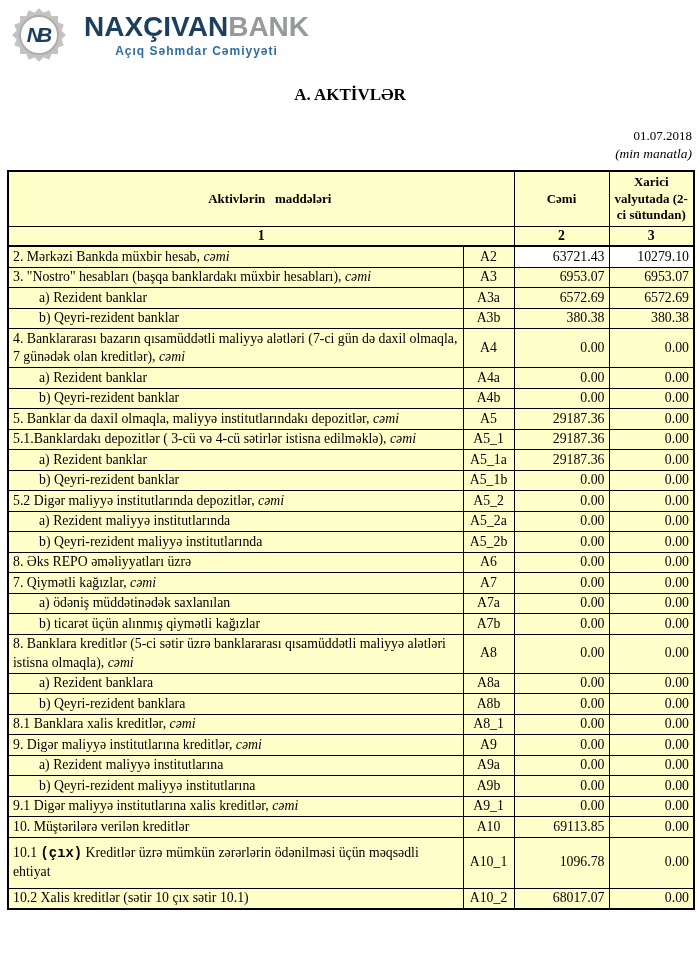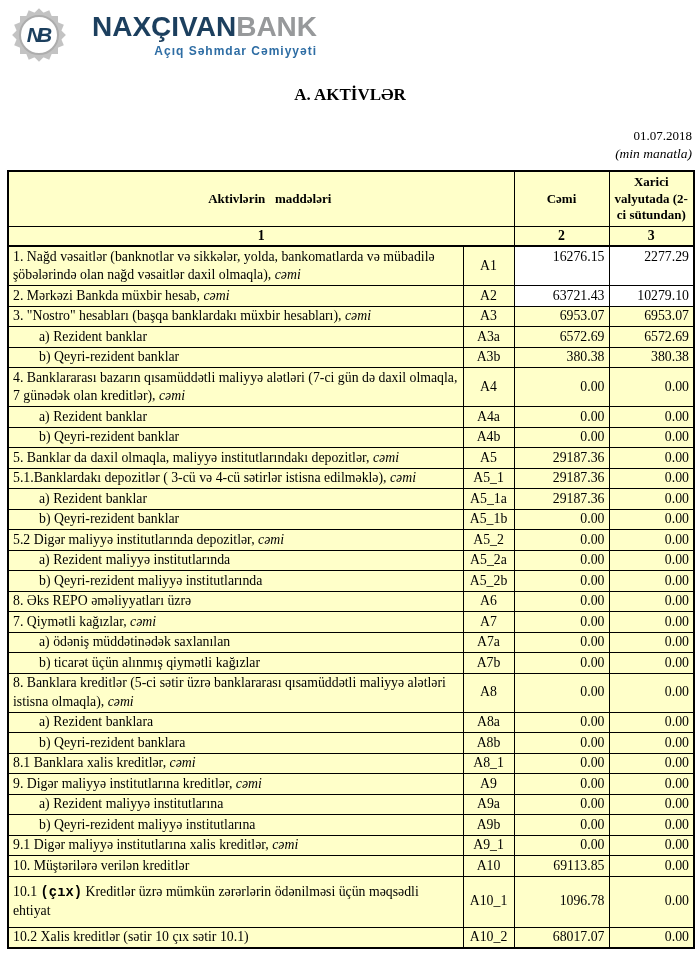--- a/index.html
+++ b/index.html
@@ -7,7 +7,7 @@
   body { font-family: "Liberation Serif", serif; color: #000; position: relative; }
 
   
-  .brand { position: absolute; top: 6px; left: 10px; display: flex; align-items: center; gap: 24px; }
+  .brand { position: absolute; top: 6px; left: 10px; display: flex; align-items: center; gap: 16px; }
   .seal { position: relative; width: 58px; height: 58px; flex: 0 0 auto; }
   .seal .sq { position: absolute; left: 10px; top: 10px; width: 38px; height: 38px; background: #c3c3c3; }
   .seal .sq:nth-child(1){ transform: rotate(0deg); }

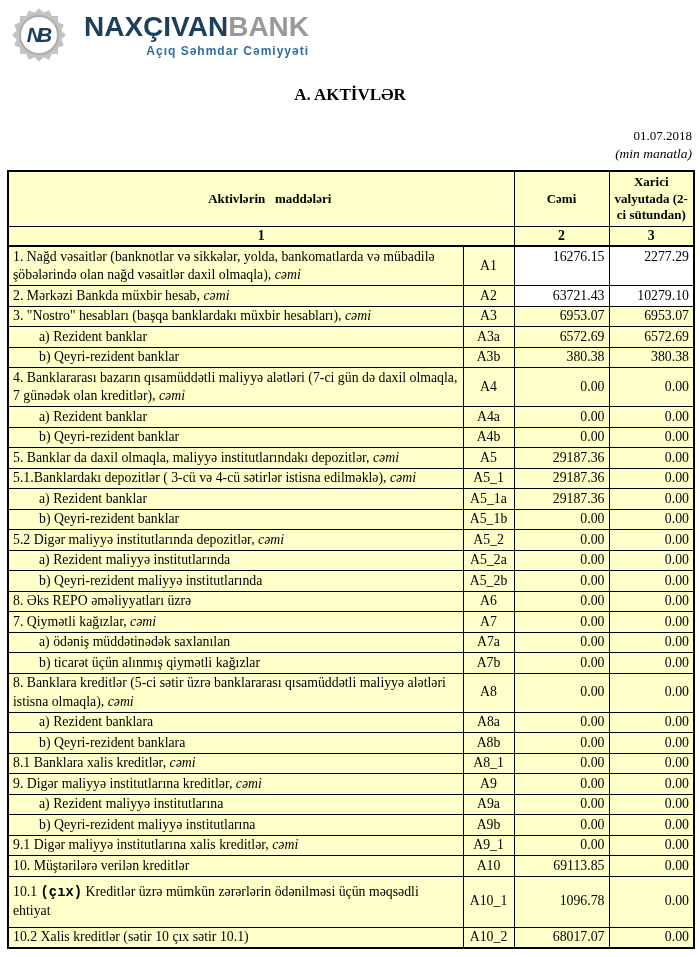--- a/index.html
+++ b/index.html
@@ -20,7 +20,7 @@
                 align-items: center; justify-content: center; font-family: "Liberation Sans", sans-serif;
                 font-weight: bold; font-style: italic; font-size: 21px; letter-spacing: -5px;
                 color: var(--brand-primary); padding-right: 4px; }
-  .brand-text { display: flex; flex-direction: column; align-items: flex-end; }
+  .brand-text { display: flex; flex-direction: column; align-items: center; }
   .wordmark { font-family: "Liberation Sans", sans-serif; font-weight: bold; font-size: 28px;
               letter-spacing: 0px; line-height: 1; }
   .wordmark .w1 { color: var(--brand-primary); }

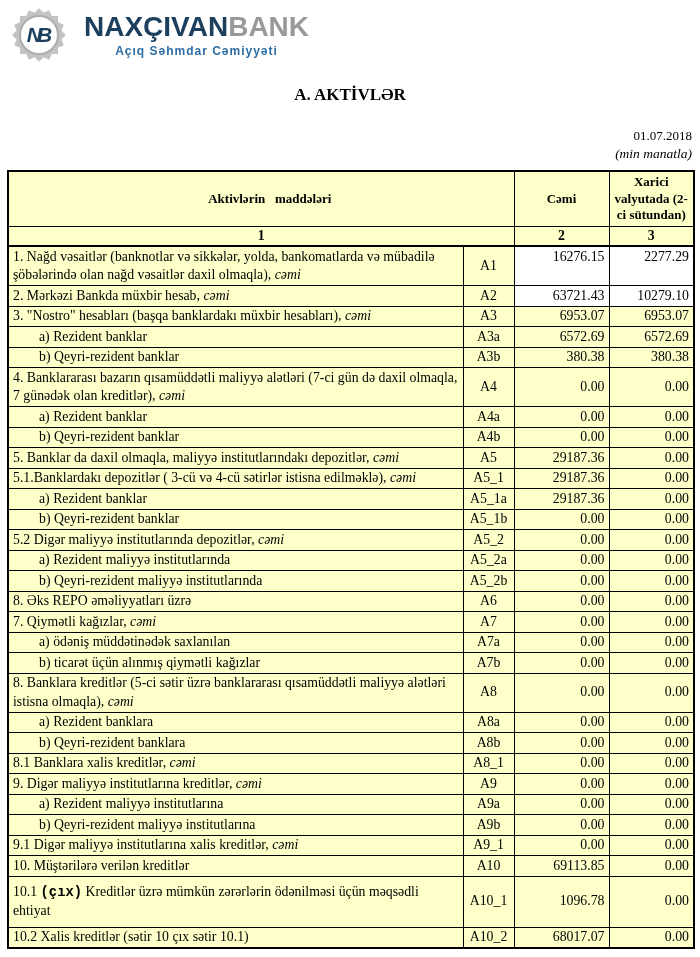--- a/index.html
+++ b/index.html
@@ -106,12 +106,6 @@
     </thead>
     <tbody id="rows-body">
         <tr>
-          <td class="label"><span class="seg-n">1. Nağd vəsaitlər (banknotlar və sikkələr, yolda, bankomatlarda və mübadilə şöbələrində olan nağd vəsaitlər daxil olmaqla), </span><span class="seg-i">cəmi</span></td>
-          <td class="code">A1</td>
-          <td class="num white top">16276.15</td>
-          <td class="num white top">2277.29</td>
-        </tr>
-        <tr>
           <td class="label"><span class="seg-n">2. Mərkəzi Bankda müxbir hesab, </span><span class="seg-i">cəmi</span></td>
           <td class="code">A2</td>
           <td class="num white">63721.43</td>

